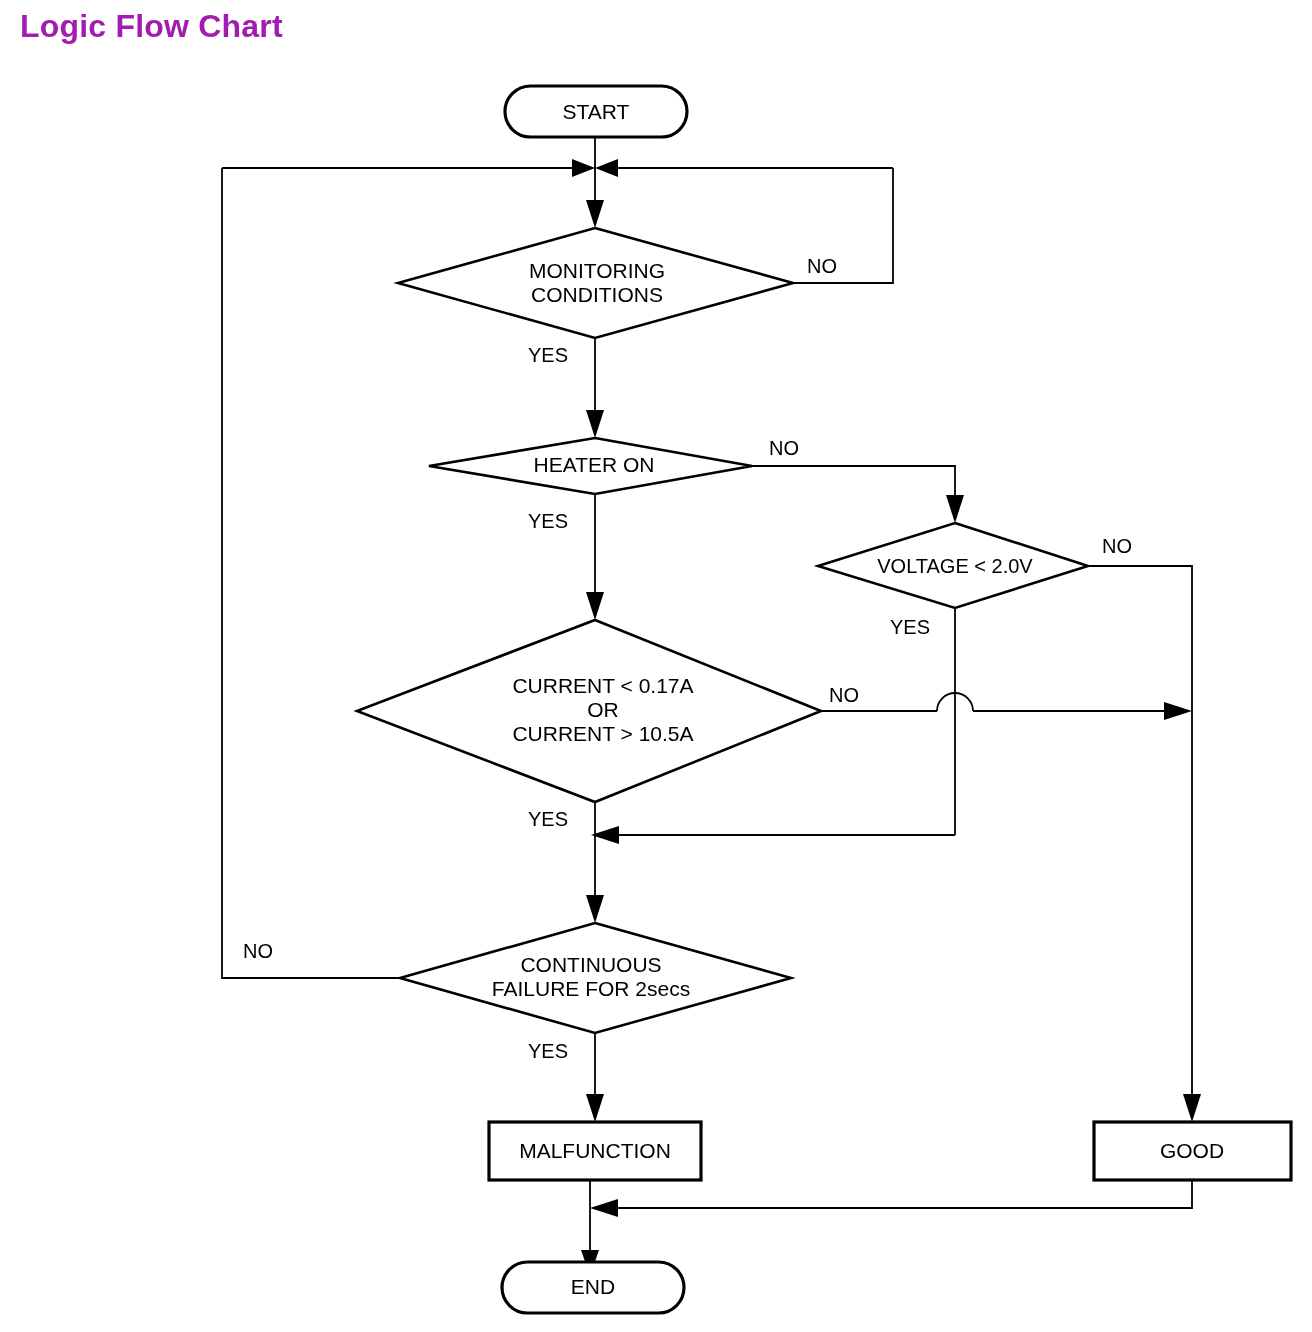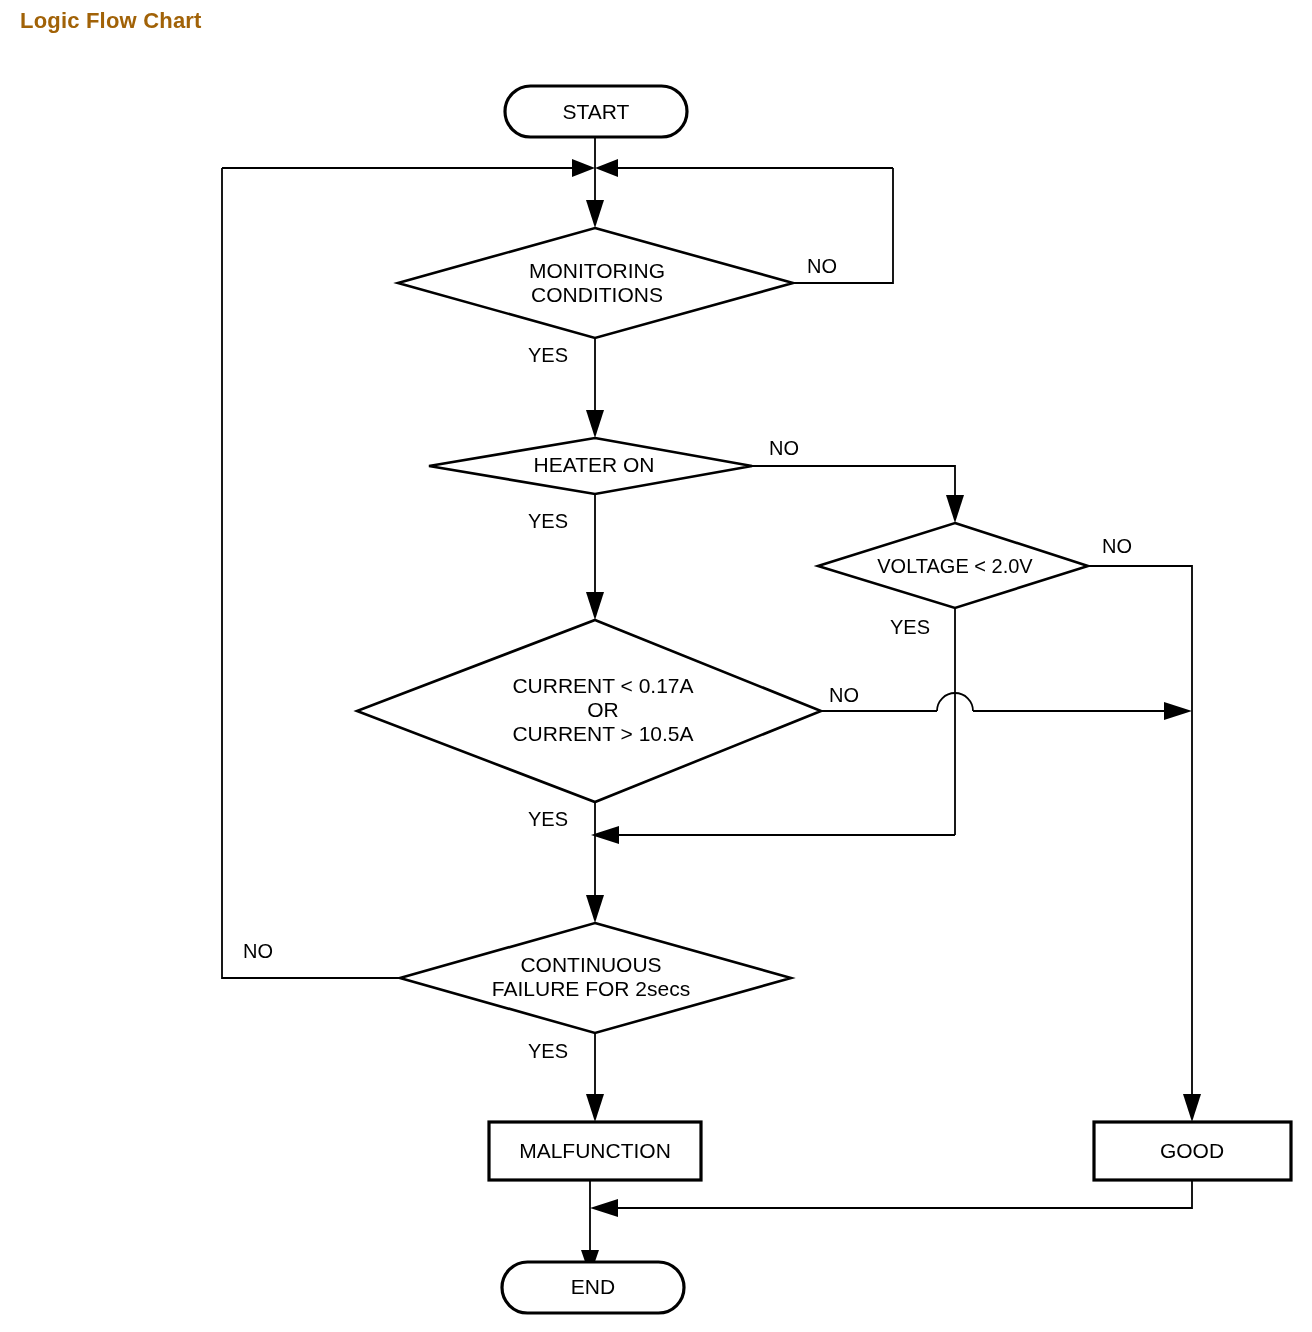--- a/index.html
+++ b/index.html
@@ -19,10 +19,10 @@
     position: absolute;
     left: 20px;
     top: 8px;
-    font-size: 22px;
+    font-size: 32px;
     font-weight: bold;
     letter-spacing: 0.2px;
-    color: #a16207;
+    color: #a21caf;
     white-space: nowrap;
   }
   #flow-svg {

